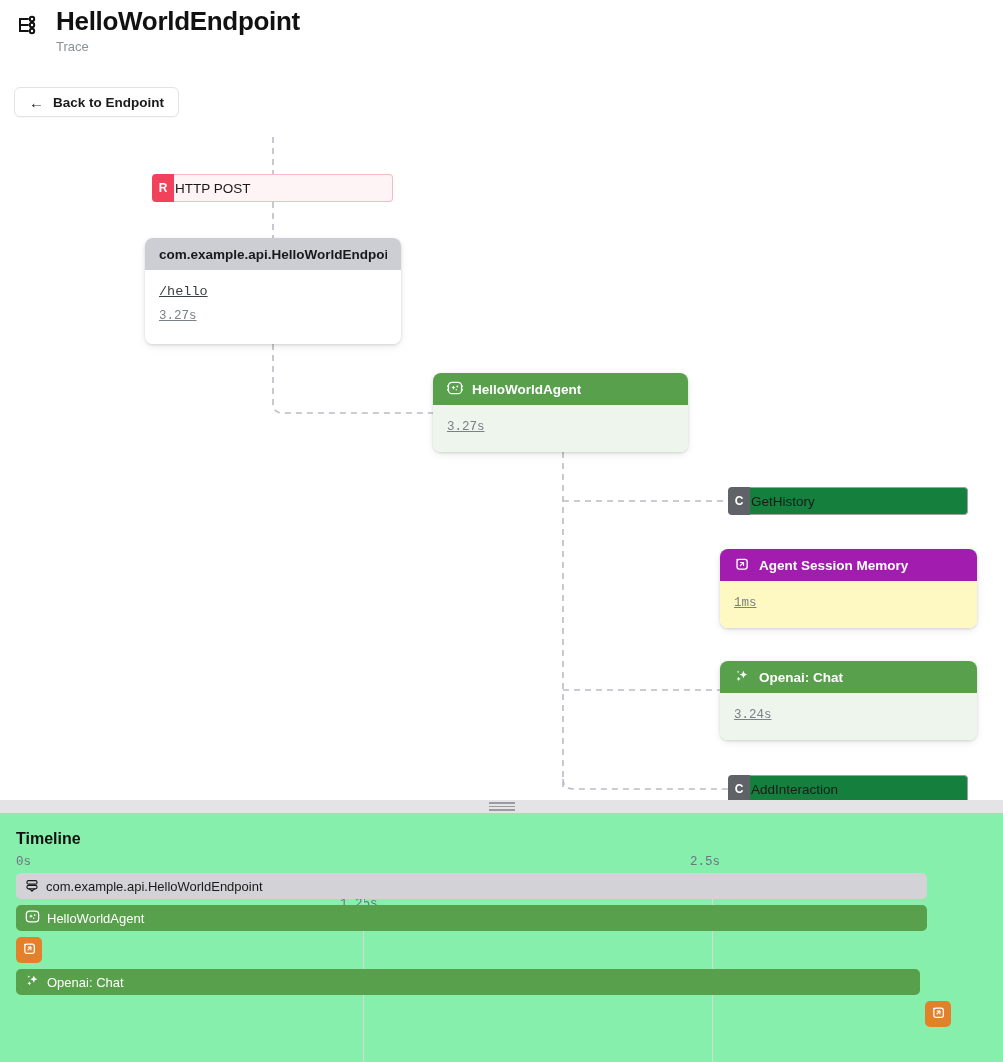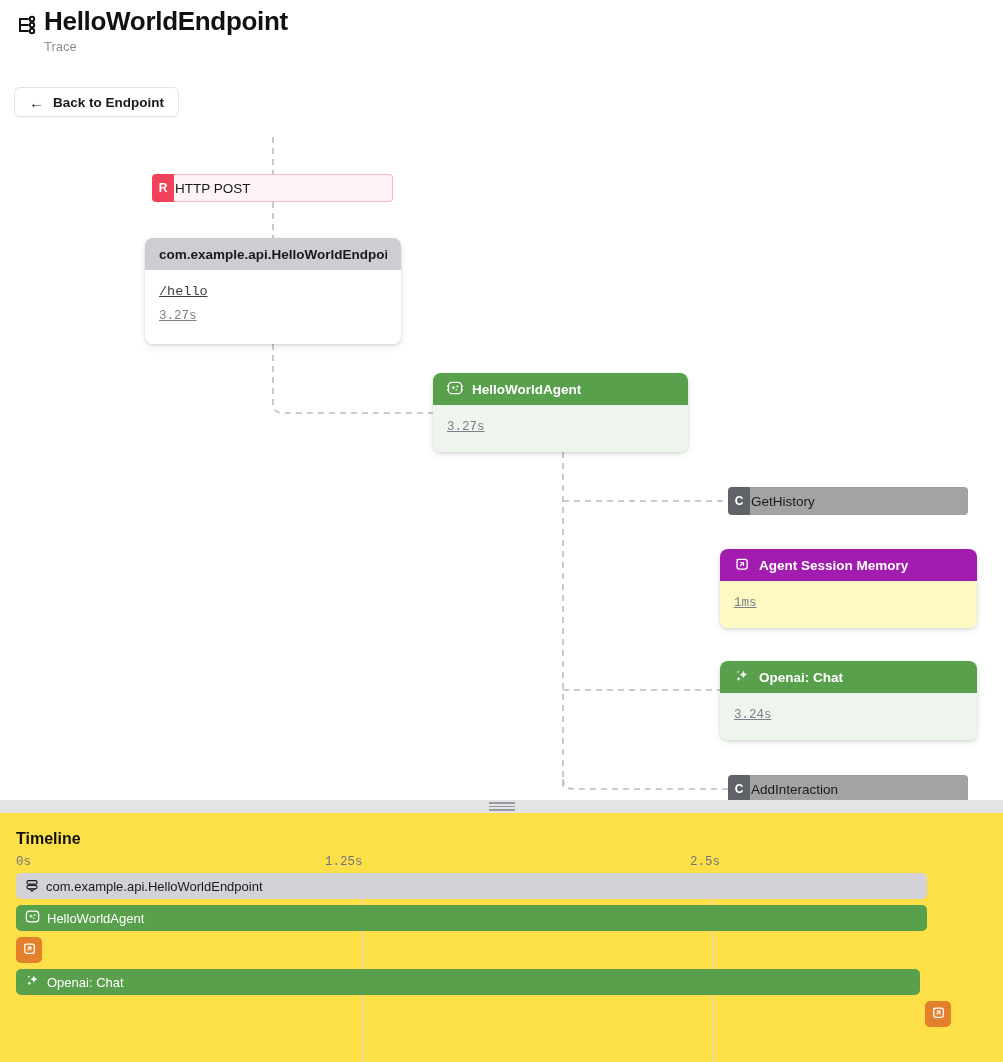--- a/index.html
+++ b/index.html
@@ -13,7 +13,7 @@
   .page { position: relative; width: 1003px; height: 1062px; }
 
   
-  .header { position: absolute; left: 14px; top: 6px; display: flex; align-items: flex-start; }
+  .header { position: absolute; left: 14px; top: 6px; display: flex; align-items: flex-start; gap: 12px; }
   .trace-icon { width: 30px; height: 30px; margin-top: 4px; flex: none; }
   .title-wrap { display: flex; flex-direction: column; }
   .page-title { font-size: 26px; font-weight: 700; letter-spacing: -0.3px; line-height: 30px; color: #111; }

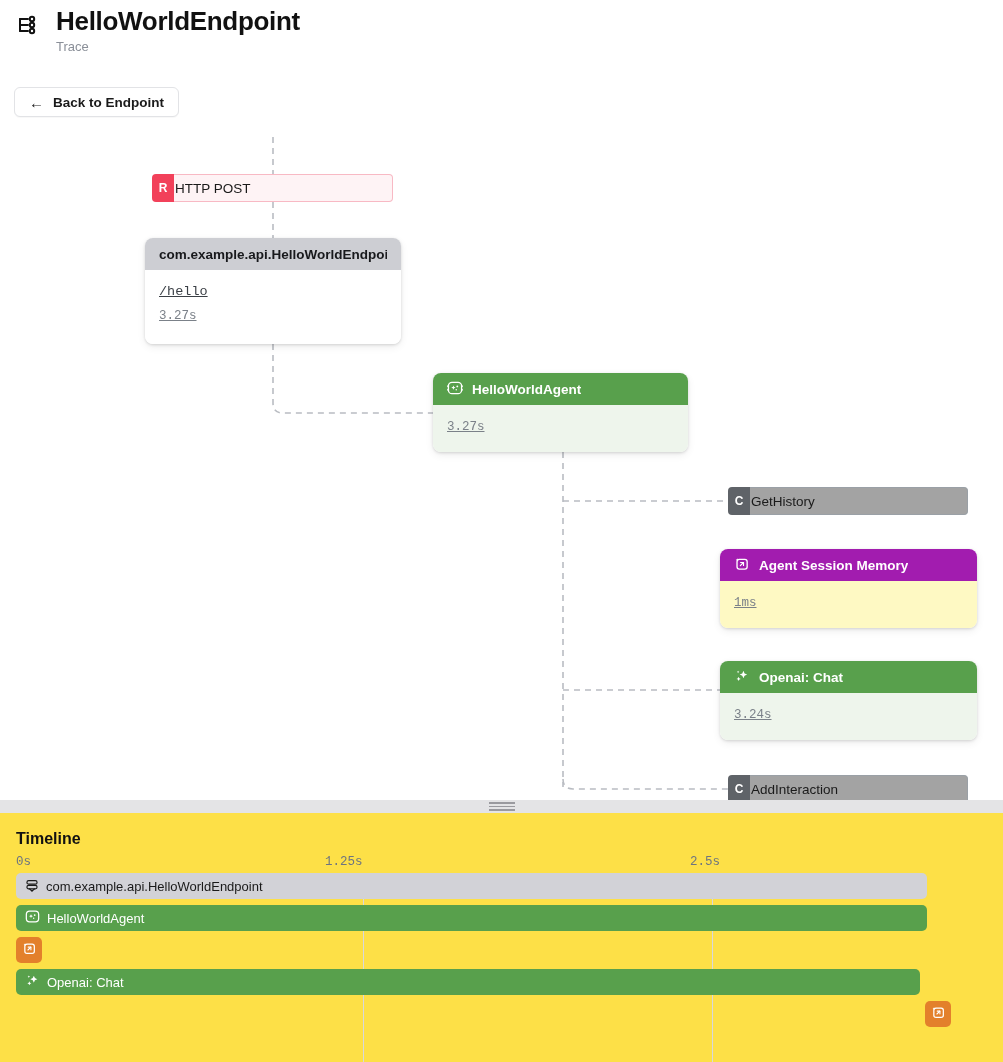--- a/index.html
+++ b/index.html
@@ -49,7 +49,7 @@
   .bar-node.root .bar-badge { background: #f2415a; }
   .bar-node.root .bar-body { background: #fef3f5; border: 1px solid #f8b9c4; border-left: none; }
   .bar-node.call .bar-badge { background: #5f6368; }
-  .bar-node.call .bar-body { background: #a3a3a3; border: 1px solid #9aa0a6; border-left: none; }
+  .bar-node.call .bar-body { background: #15803d; border: 1px solid #9aa0a6; border-left: none; }
 
   
   .card-node {

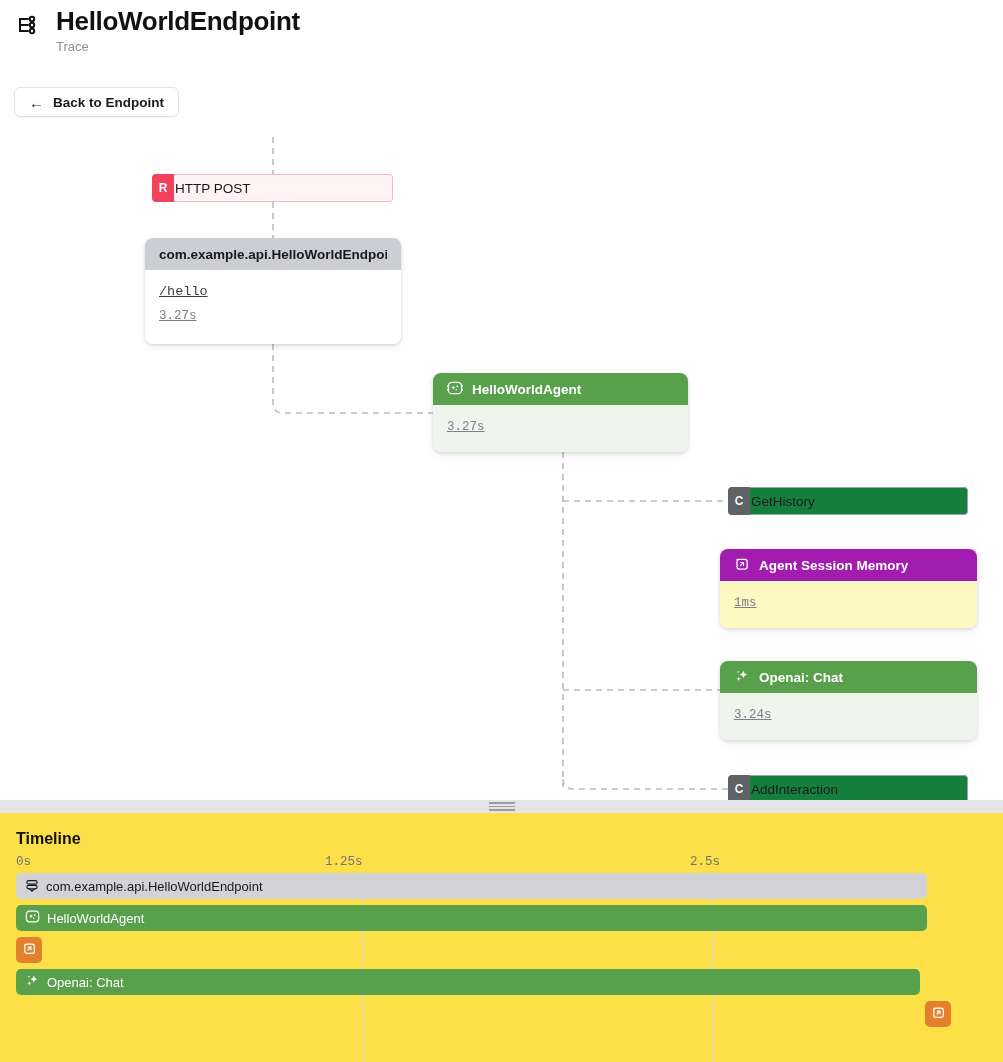--- a/index.html
+++ b/index.html
@@ -83,7 +83,7 @@
   .grip i { display: block; width: 26px; height: 1.6px; background: #9a9a9f; }
 
   
-  .timeline-pane { position: absolute; left: 0; top: 813px; width: 1003px; height: 249px; background: #fde047; }
+  .timeline-pane { position: absolute; left: 0; top: 813px; width: 1003px; height: 249px; background: #86efac; }
   .timeline-title { position: absolute; left: 16px; top: 17px; font-size: 16px; font-weight: 700; color: #111; }
   .tl-axis { position: absolute; left: 0; top: 42px; width: 982px; height: 18px; }
   .tl-tick {

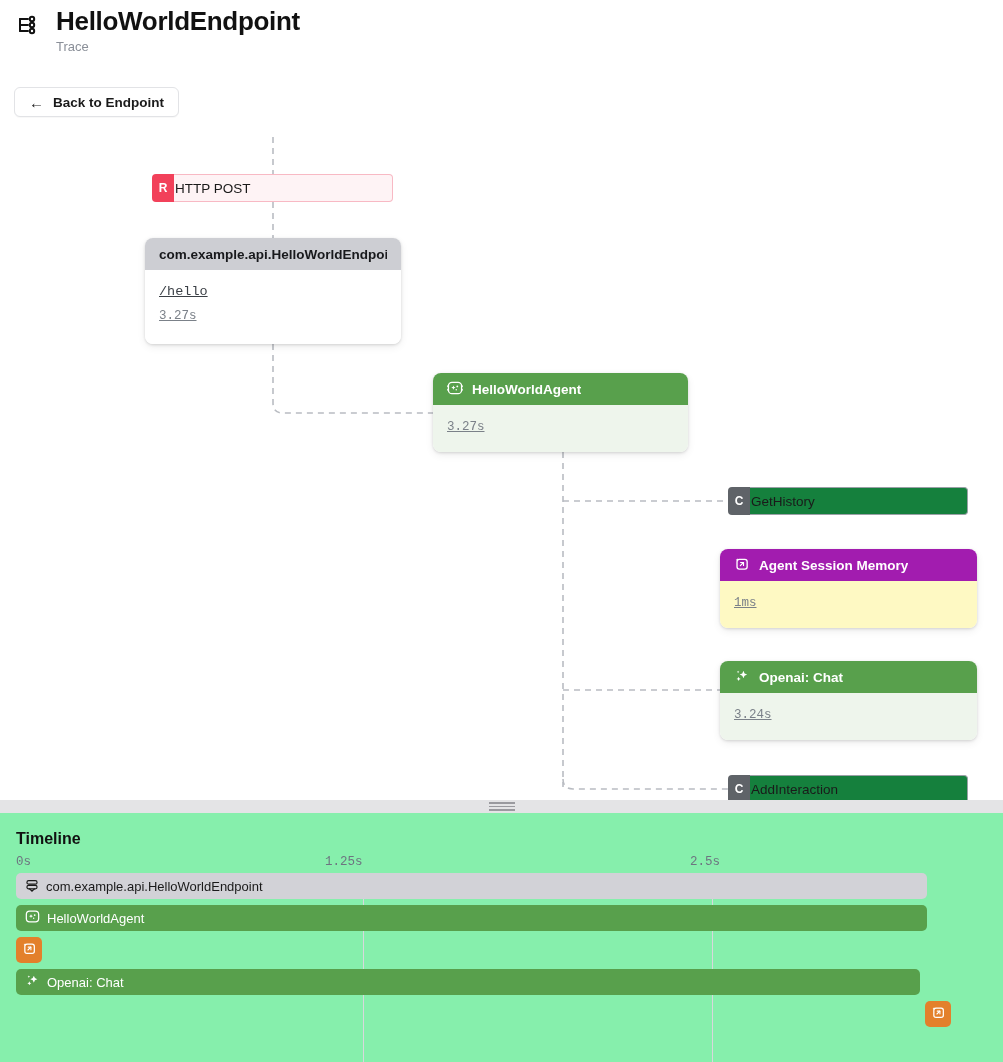--- a/index.html
+++ b/index.html
@@ -256,7 +256,7 @@
 
     <div class="tl-axis">
       <span class="tl-tick" style="left:16px;">0s</span>
-      <span class="tl-tick" style="left:325px;">1.25s</span>
+      <span class="tl-tick" style="left:340px;margin-top:42px;">1.25s</span>
       <span class="tl-tick" style="left:690px;">2.5s</span>
     </div>
 

